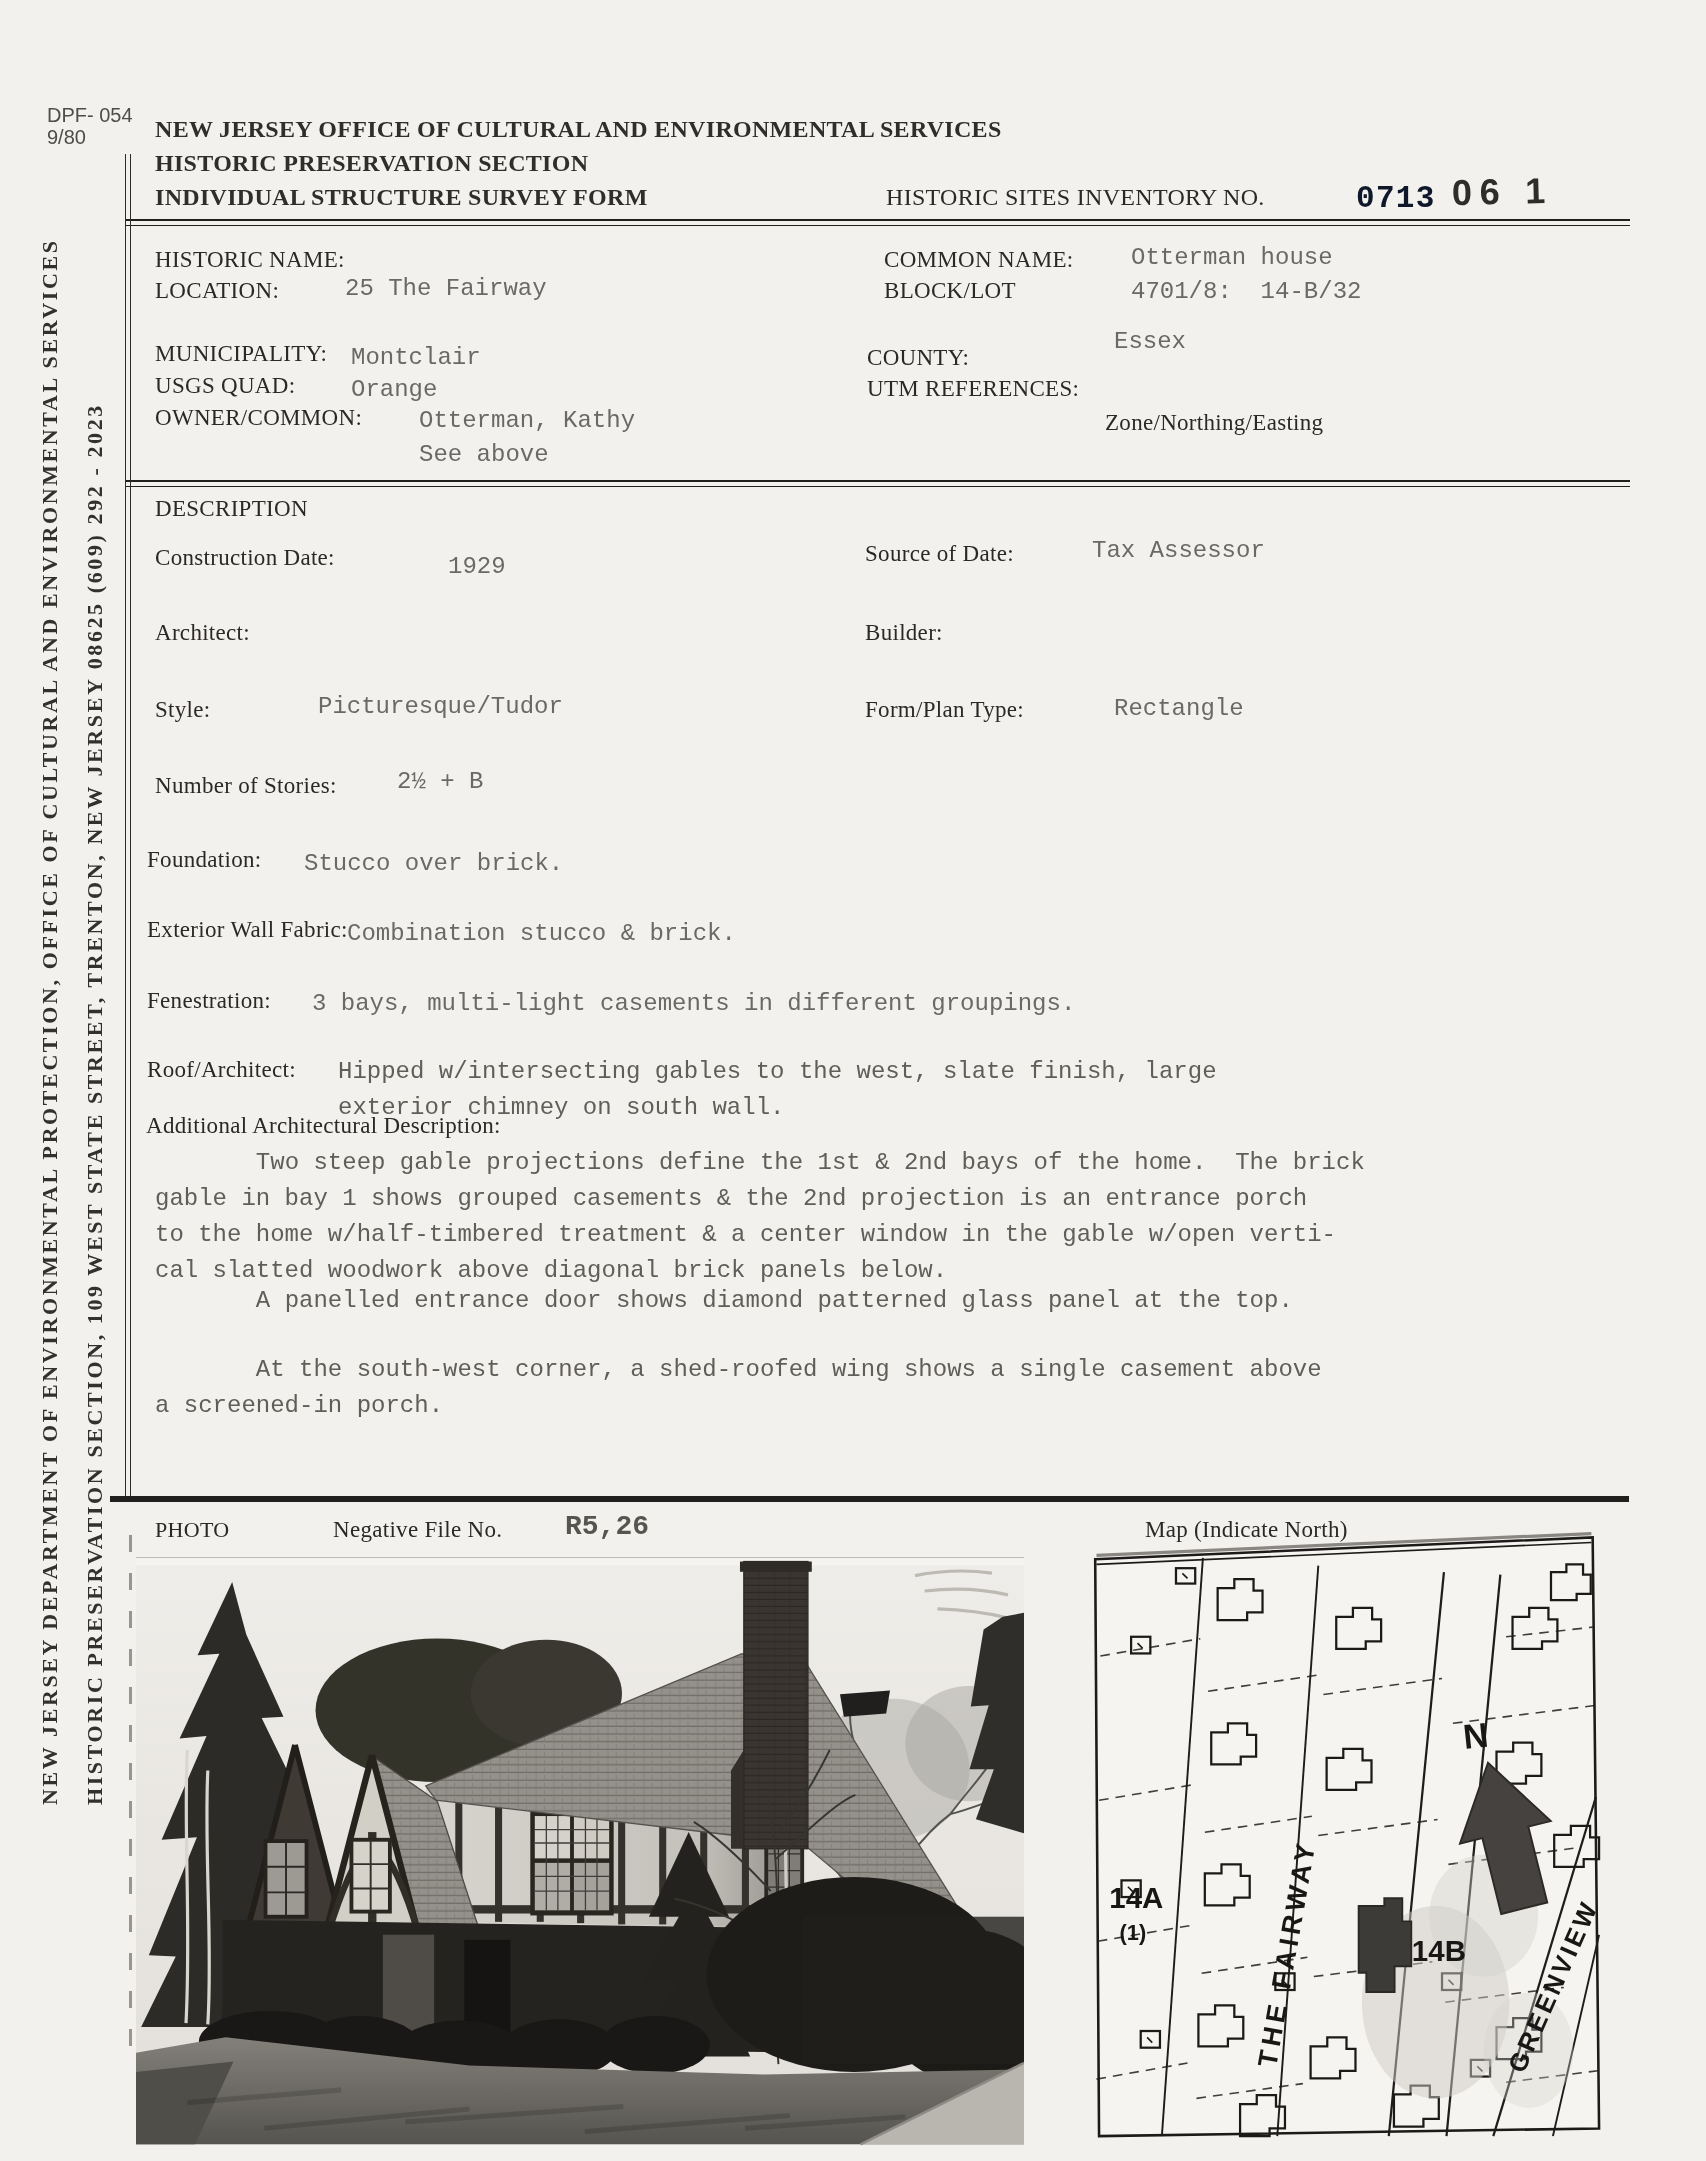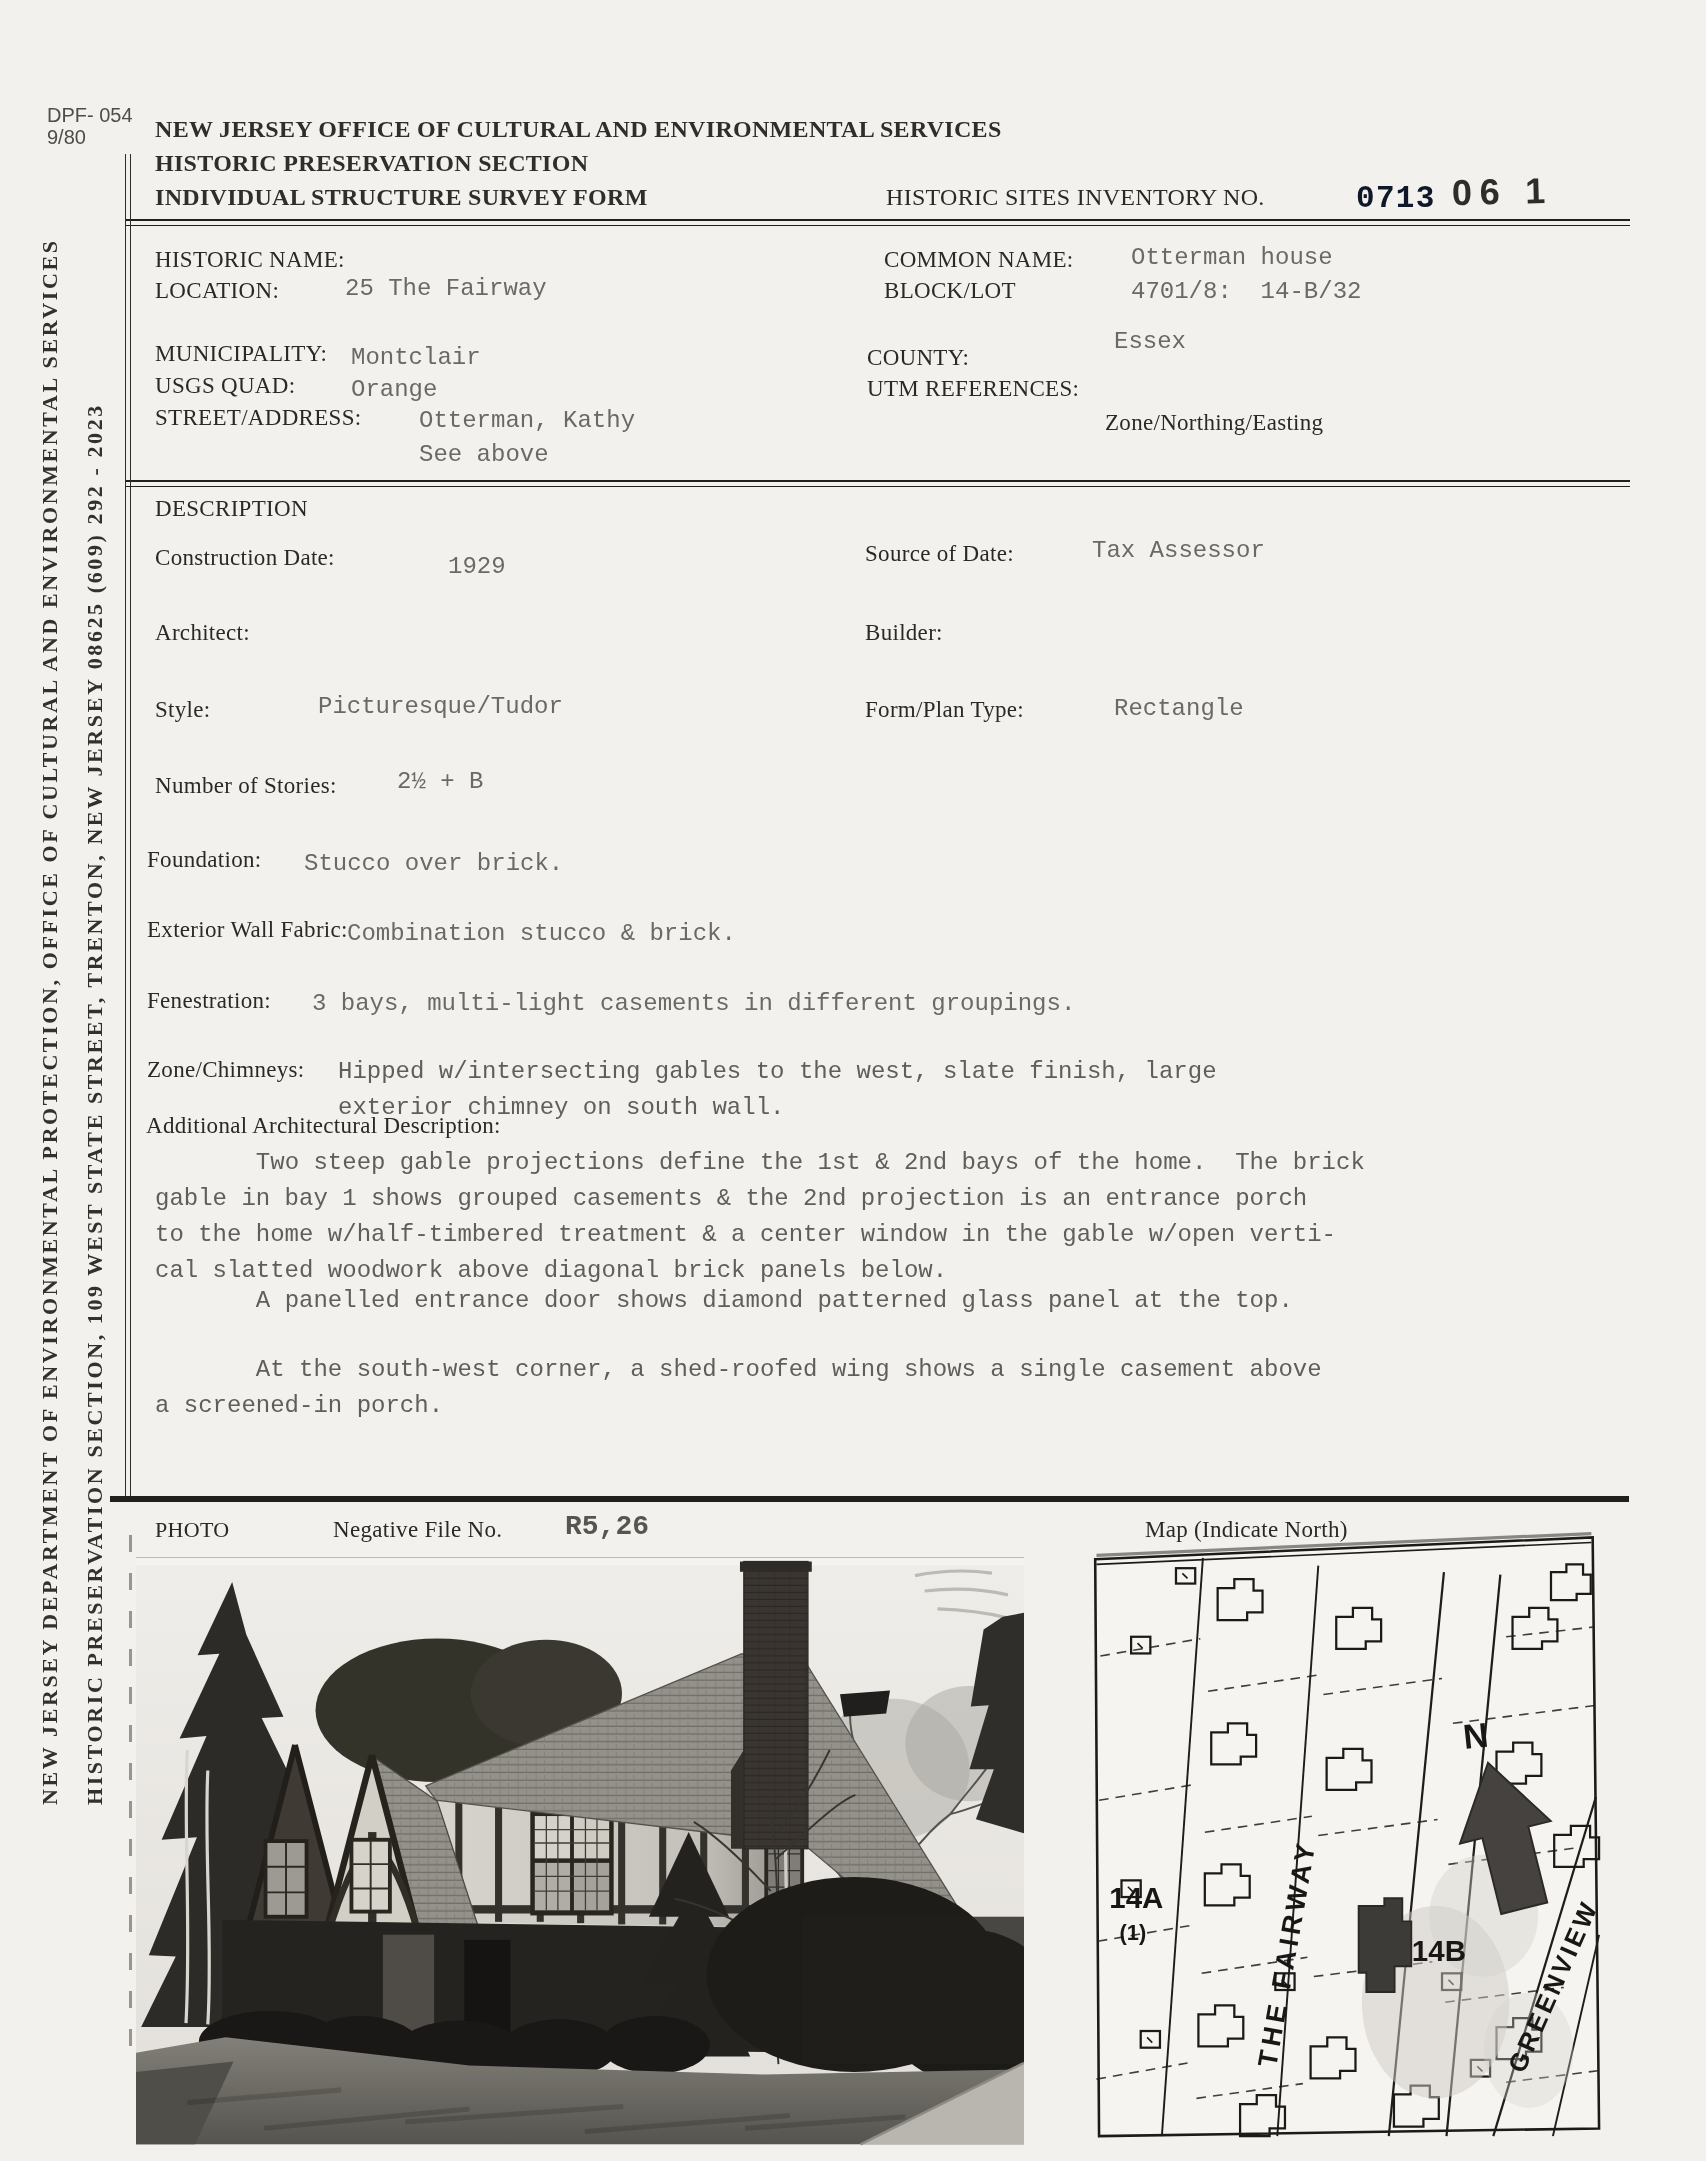--- a/index.html
+++ b/index.html
@@ -69,7 +69,7 @@
   <div class="abs typed" style="left:351px;top:344px;">Montclair</div>
   <div class="abs lbl" style="left:155px;top:373px;">USGS QUAD:</div>
   <div class="abs typed" style="left:351px;top:376px;">Orange</div>
-  <div class="abs lbl" style="left:155px;top:405px;">STREET/ADDRESS:</div>
+  <div class="abs lbl" style="left:155px;top:405px;">OWNER/COMMON:</div>
   <div class="abs typed" style="left:419px;top:407px;">Otterman, Kathy</div>
   <div class="abs typed" style="left:419px;top:441px;">See above</div>
 

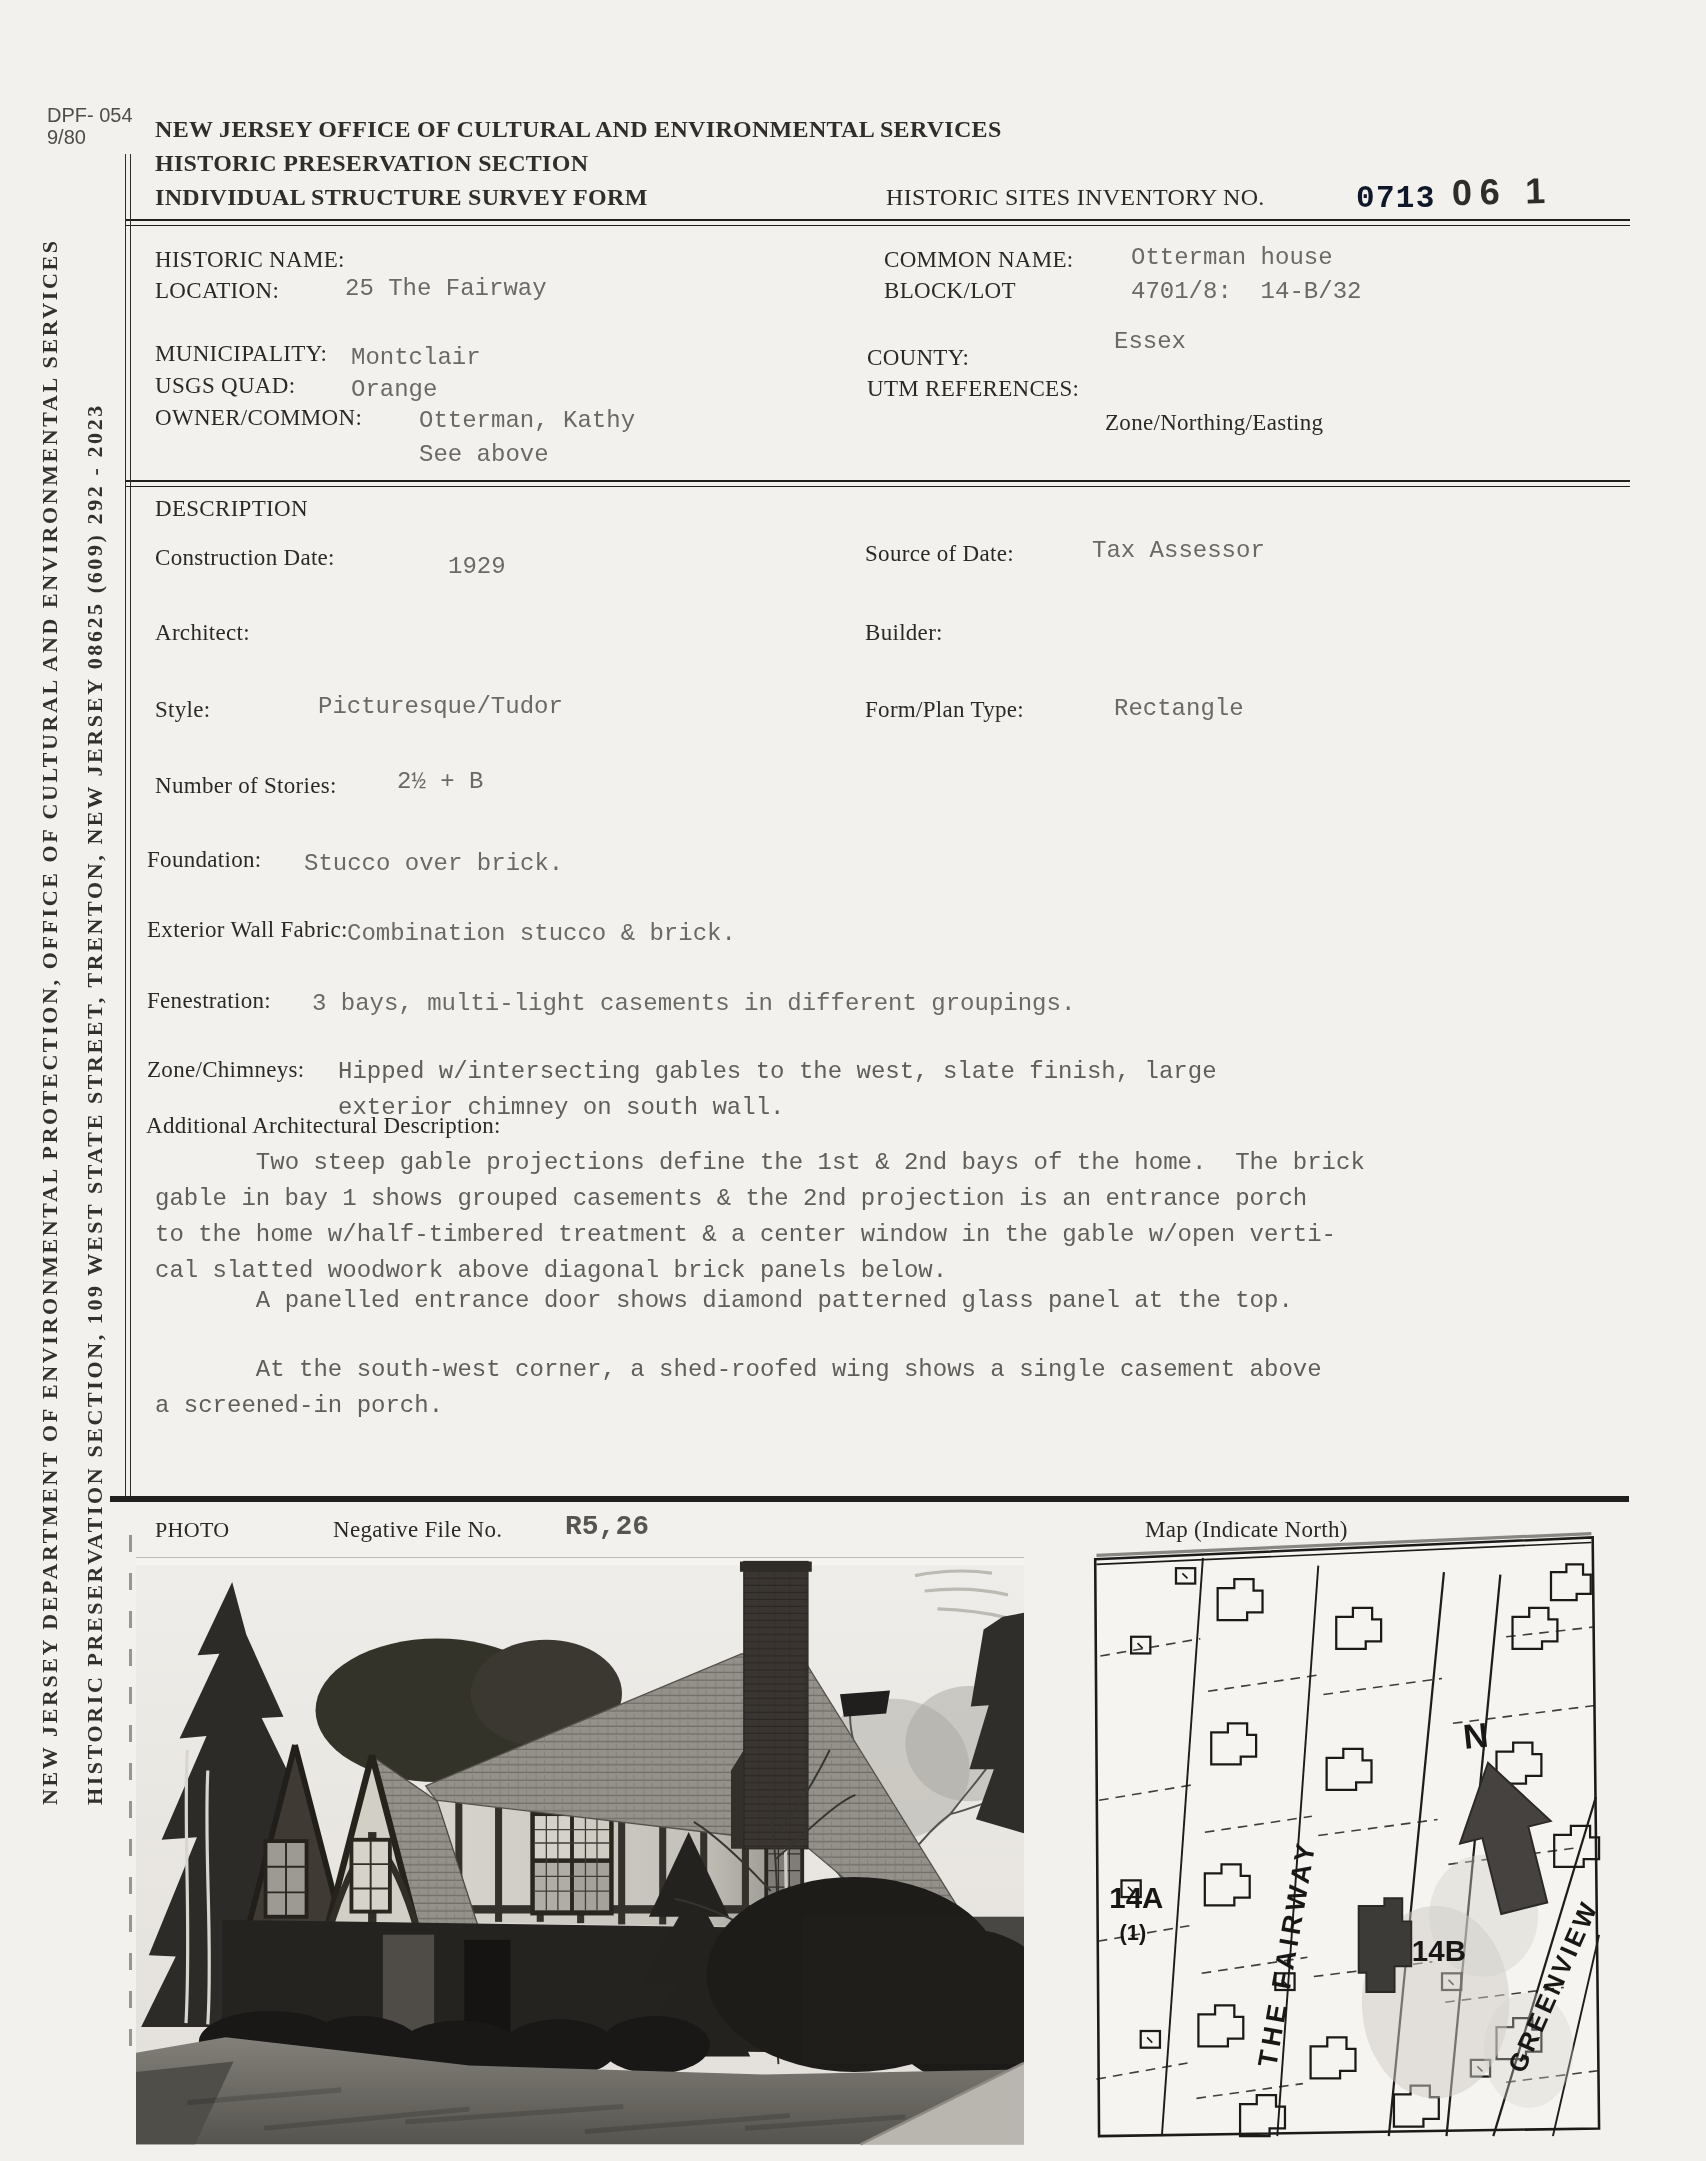--- a/index.html
+++ b/index.html
@@ -105,7 +105,7 @@
   <div class="abs lbl" style="left:147px;top:988px;">Fenestration:</div>
   <div class="abs typed" style="left:312px;top:990px;">3 bays, multi-light casements in different groupings.</div>
 
-  <div class="abs lbl" style="left:147px;top:1057px;">Zone/Chimneys:</div>
+  <div class="abs lbl" style="left:147px;top:1057px;">Roof/Architect:</div>
   <div class="abs mono-par" style="left:338px;top:1054px;width:1087px;">Hipped w/intersecting gables to the west, slate finish, large
 exterior chimney on south wall.</div>
 

